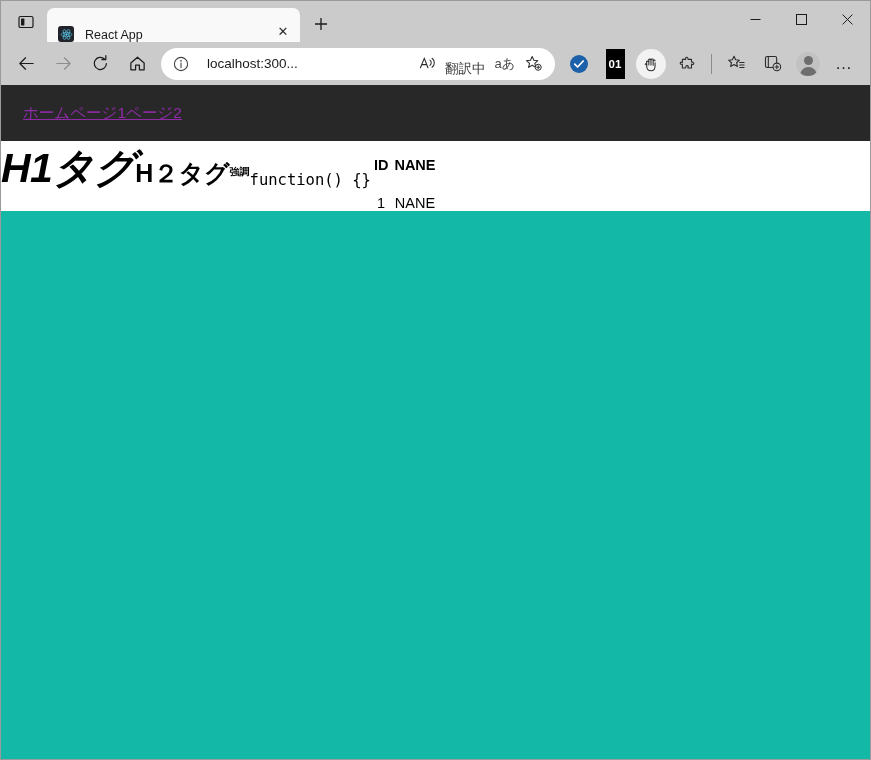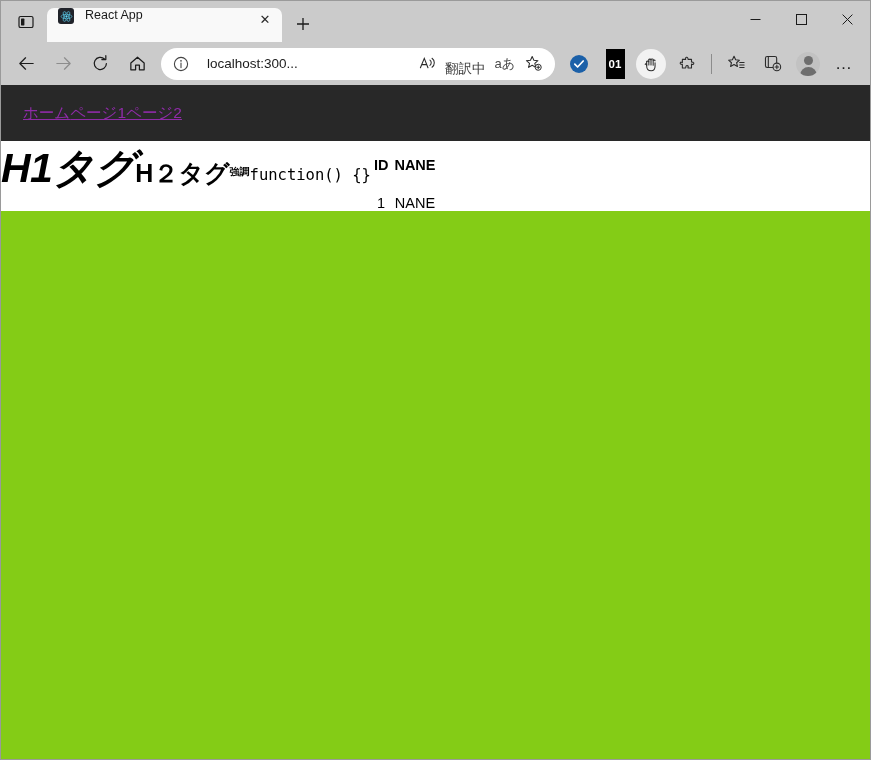--- a/index.html
+++ b/index.html
@@ -40,11 +40,11 @@
 
   .tab {
     height: 34px;
-    width: 235px;
+    width: 253px;
     background: #f9f9f9;
     border-radius: 7px 7px 0 0;
     display: flex;
-    align-items: flex-start;
+    align-items: flex-end;
     padding: 0 6px 0 11px;
     margin-left: 4px;
     position: relative;

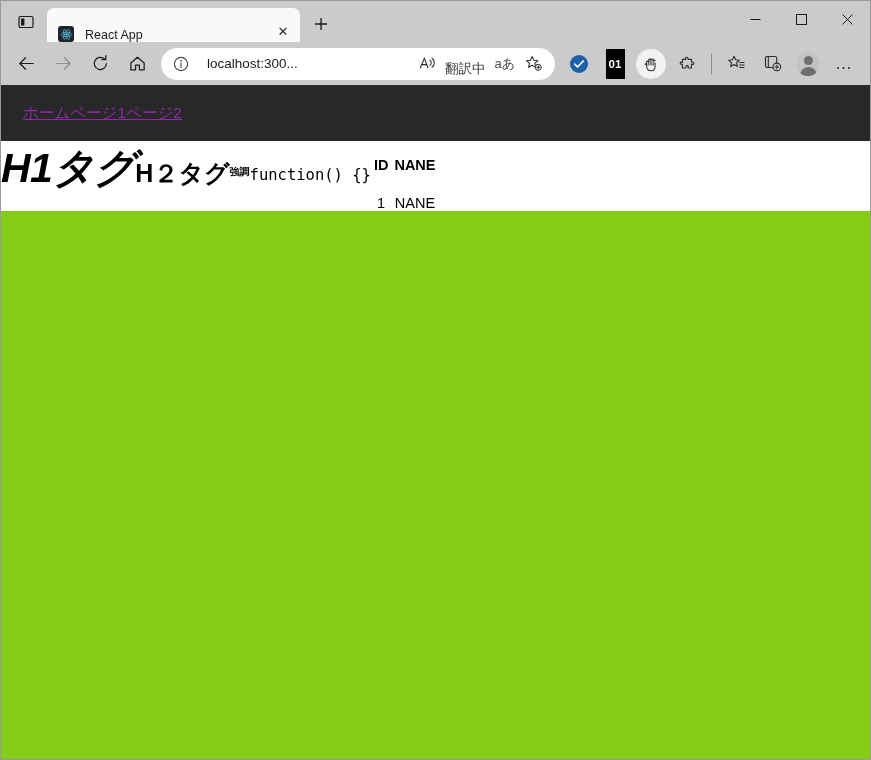--- a/index.html
+++ b/index.html
@@ -210,7 +210,7 @@
   
   #viewport {
     flex: 1 1 auto;
-    background: #84cc16;
+    background: #14b8a6;
     overflow: hidden;
     position: relative;
   }

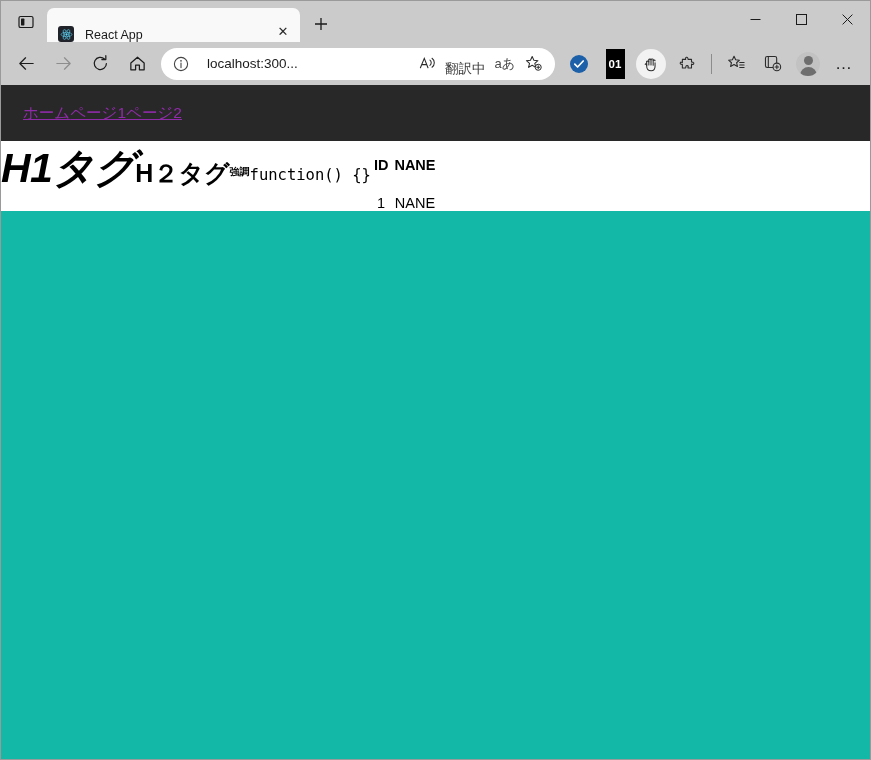--- a/index.html
+++ b/index.html
@@ -278,7 +278,7 @@
     font-size: 15.5px;
     color: #000000;
     align-self: flex-start;
-    margin-top: 19px;
+    margin-top: 24px;
   }
   .tbl {
     align-self: flex-start;

